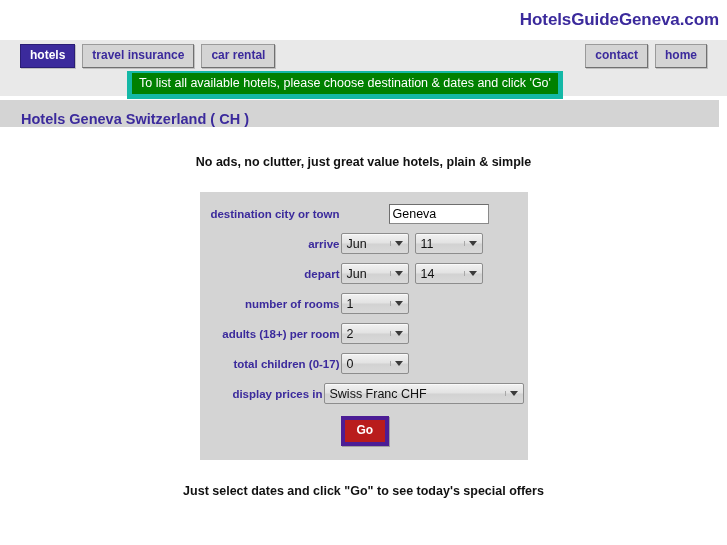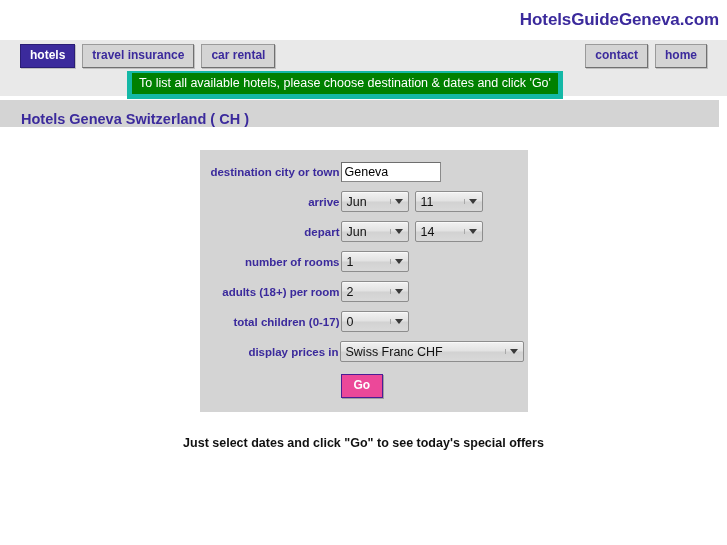--- a/index.html
+++ b/index.html
@@ -260,6 +260,7 @@
 
 <div class="content">
 
+  <div class="tagline">No ads, no clutter, just great value hotels, plain &amp; simple</div>
 
   <div class="form-panel">
 

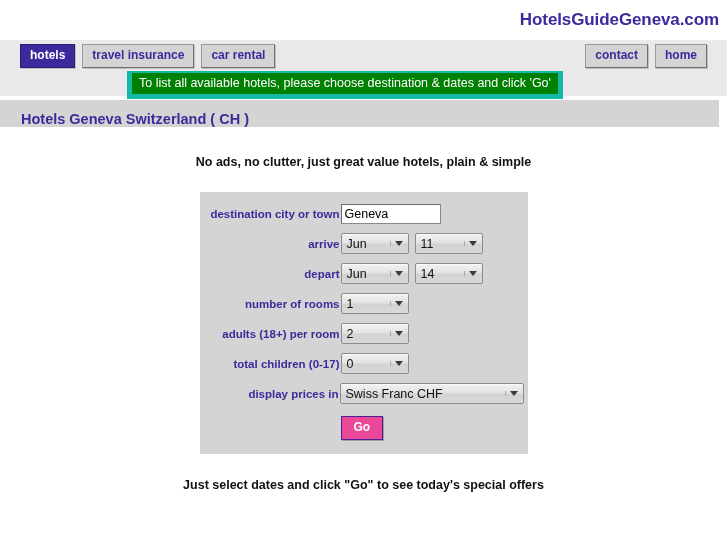--- a/index.html
+++ b/index.html
@@ -161,6 +161,7 @@
     padding: 0 3px;
     box-sizing: border-box;
     outline: none;
+    margin-left: 48px;
   }
 
   .select-box {

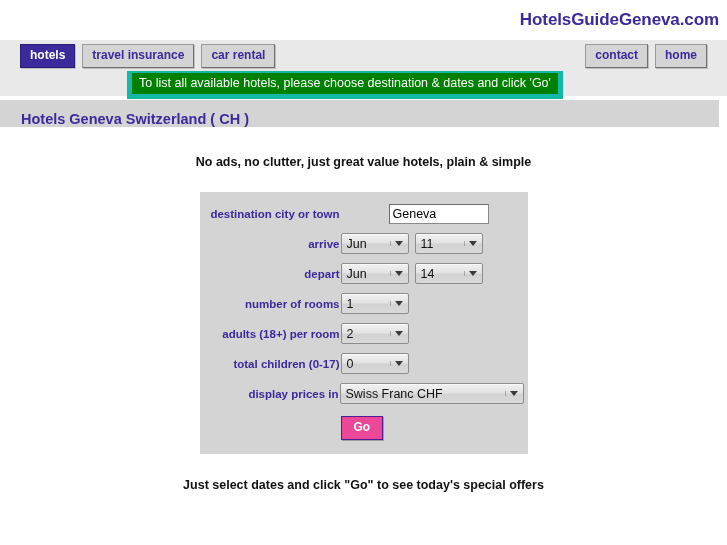--- a/index.html
+++ b/index.html
@@ -202,7 +202,7 @@
   .sel-month { width: 68px; }
   .sel-day   { width: 68px; }
   .sel-small { width: 68px; }
-  .sel-currency { width: 184px; }
+  .sel-currency { width: 200px; }
 
   .go-row {
     display: flex;

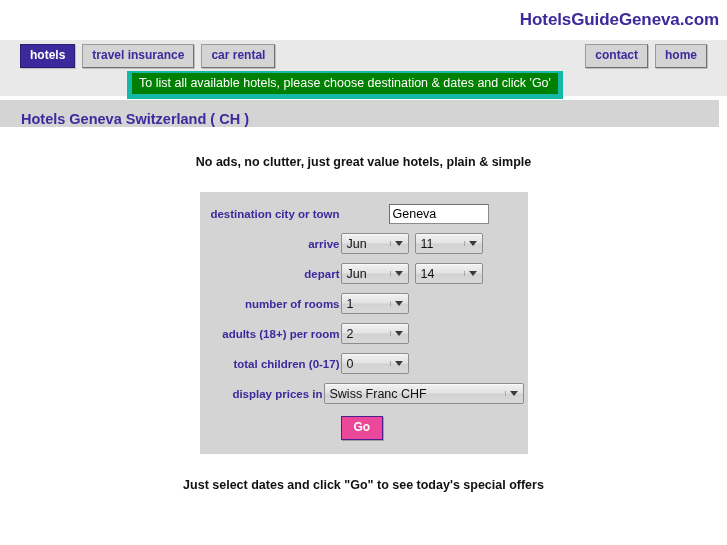--- a/index.html
+++ b/index.html
@@ -210,11 +210,11 @@
     padding-left: 141px;
   }
   .go-button {
-    background: #ec4899;
+    background: #b91c1c;
     color: #ffffff;
     font-size: 12px;
     font-weight: bold;
-    border: 1px solid #4c1d95;
+    border: 4px solid #4c1d95;
     padding: 4px 12px 5px 12px;
     line-height: 13px;
     cursor: pointer;

